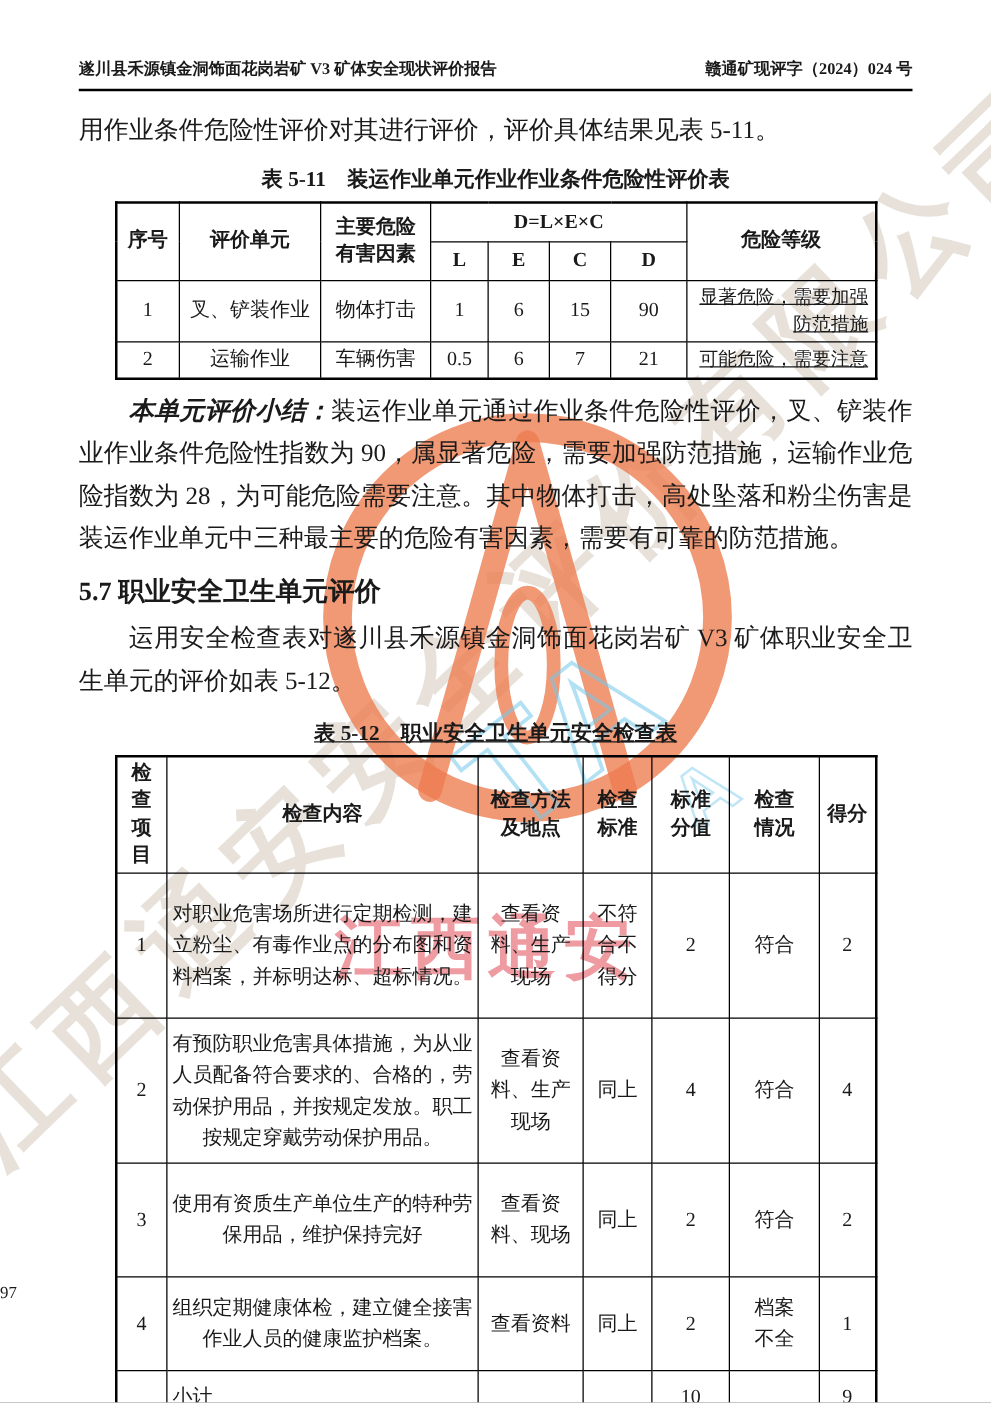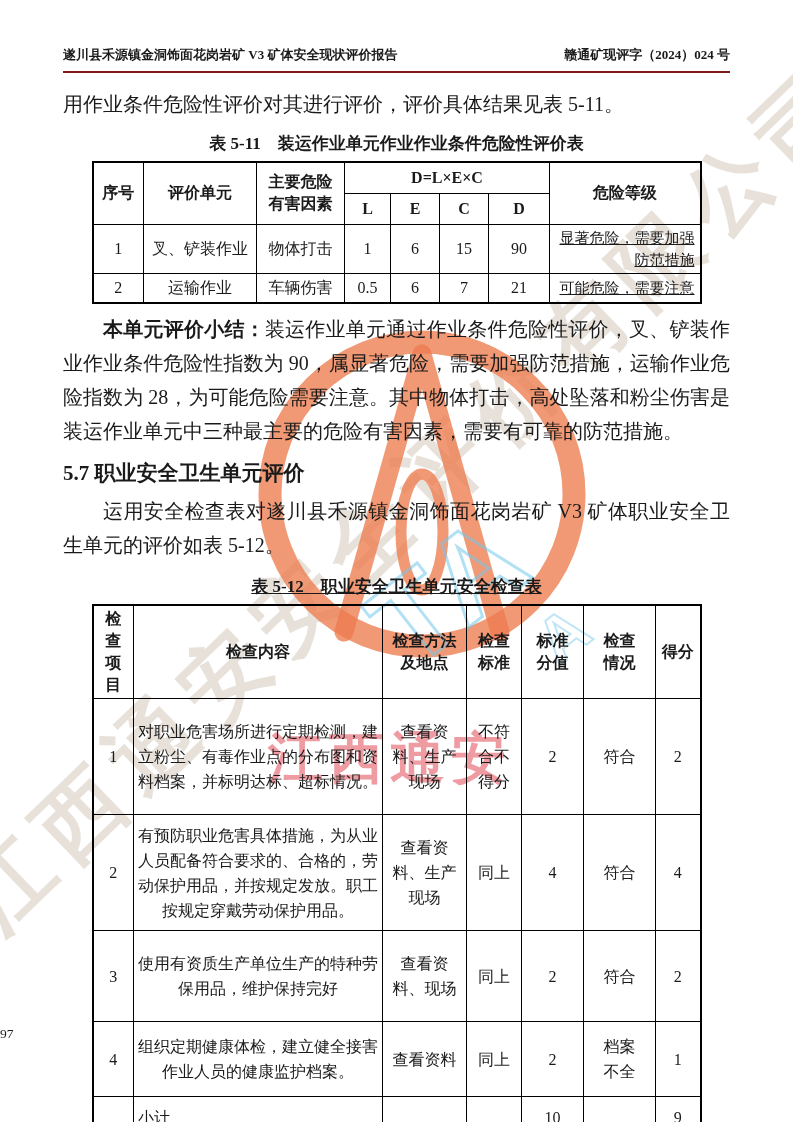--- a/index.html
+++ b/index.html
@@ -39,7 +39,7 @@
   .content{position:absolute;left:63px;right:63px;top:46px;z-index:2;}
   .pg-header{
     display:flex;justify-content:space-between;align-items:flex-end;
-    font-size:13px;font-weight:bold;padding-bottom:7px;border-bottom:2px solid #7f1d1d;
+    font-size:13px;font-weight:bold;padding-bottom:7px;border-bottom:2px solid #000000;
   }
   .para{font-size:20px;line-height:34px;text-align:justify;text-align-last:left;}
   .p-intro{margin:14px 0 0 0;}

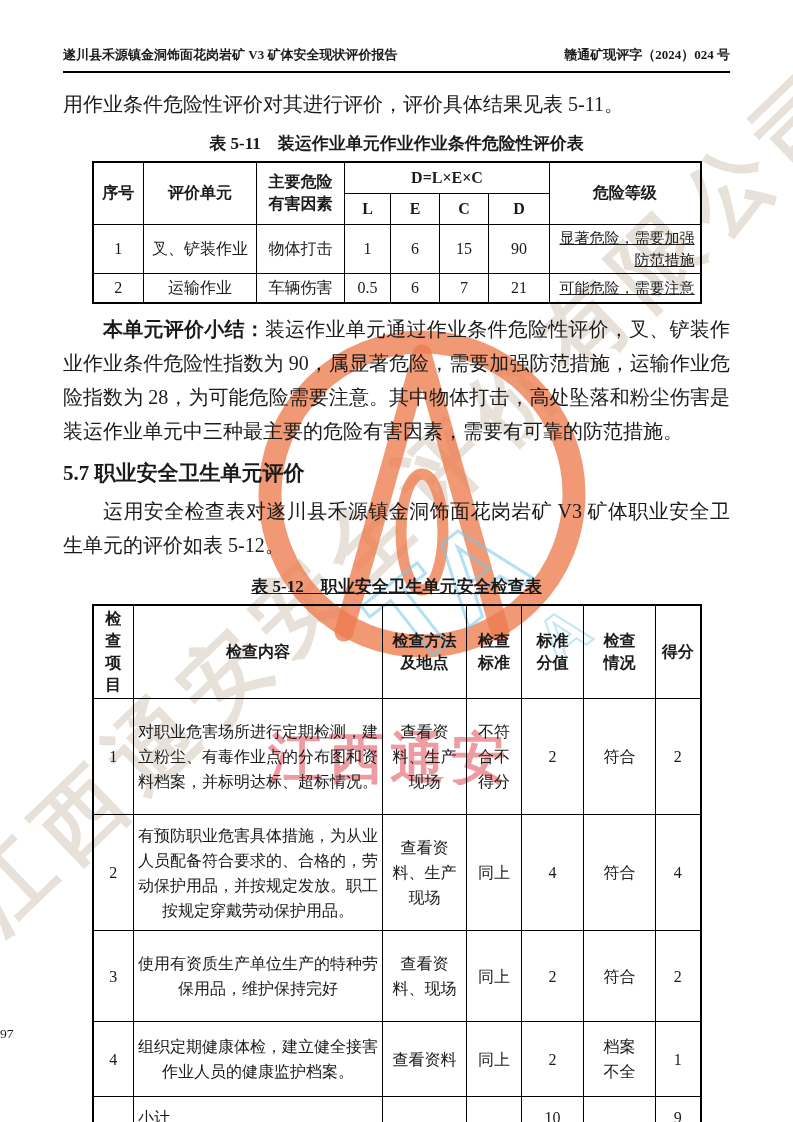--- a/index.html
+++ b/index.html
@@ -45,7 +45,7 @@
   .p-intro{margin:14px 0 0 0;}
   .p-indent{text-indent:2em;}
   .p-summary{margin:8px 0 0 0;}
-  .lead-bold{font-weight:bold;}
+  .lead-bold{font-weight:bold;font-style:italic;}
   .sec-h{font-size:21px;font-weight:bold;margin:12px 0 0 0;line-height:26px;}
   .p2{margin:8px 0 0 0;}
   .tbl-title{text-align:center;font-weight:bold;font-size:17px;margin:12px 0 6px 0;line-height:22px;}

